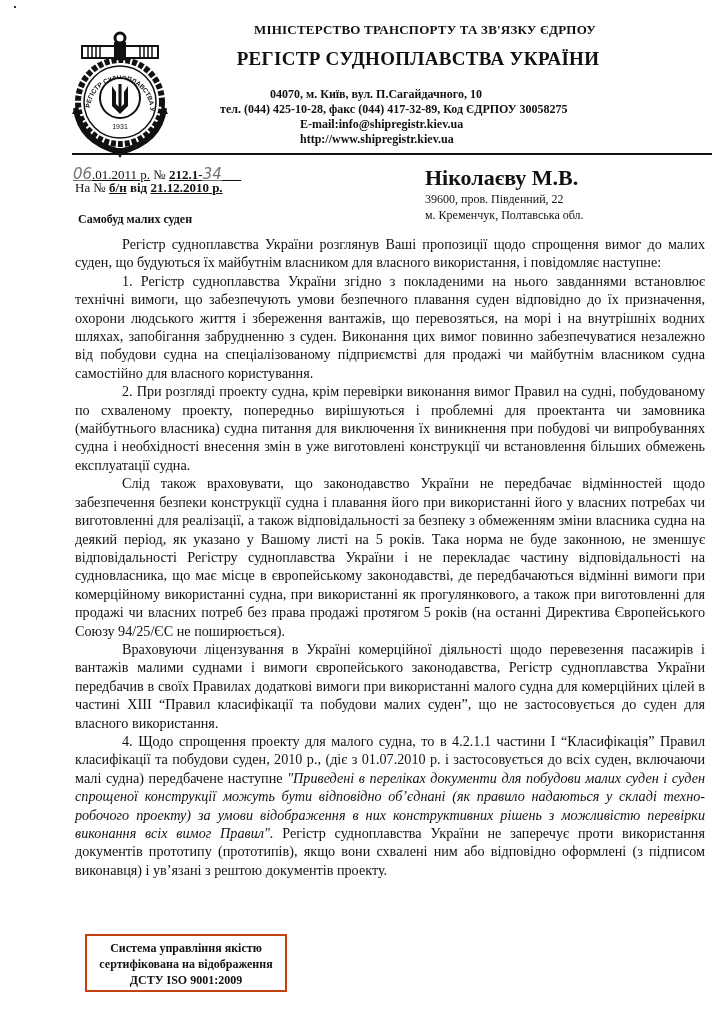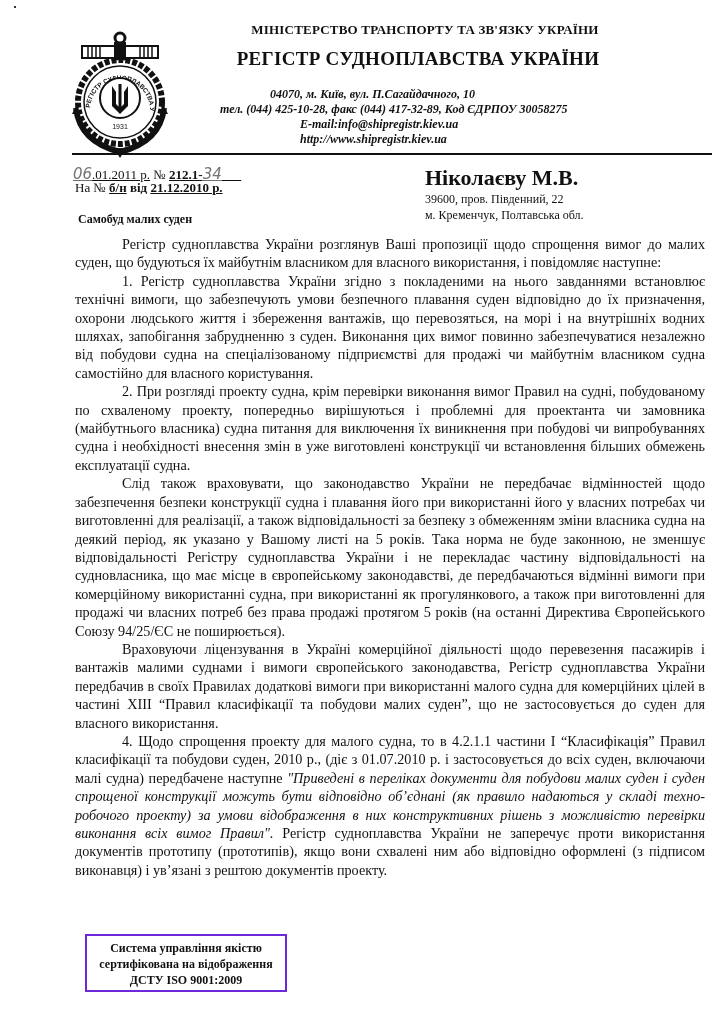--- a/index.html
+++ b/index.html
@@ -74,7 +74,7 @@
   <text x="50" y="99" text-anchor="middle" font-family="Liberation Sans, sans-serif" font-size="7" fill="#111">1931</text>
 </svg>
 
-<div class="hdr ministry">МІНІСТЕРСТВО ТРАНСПОРТУ ТА ЗВ'ЯЗКУ УКРАЇНИ</div>
+<div class="hdr ministry">МІНІСТЕРСТВО ТРАНСПОРТУ ТА ЗВ'ЯЗКУ ЄДРПОУ</div>
 <div class="hdr registry">РЕГІСТР СУДНОПЛАВСТВА УКРАЇНИ</div>
 <div class="hdr addr addr1">04070, м. Київ, вул. П.Сагайдачного, 10</div>
 <div class="hdr addr addr2">тел. (044) 425-10-28, факс (044) 417-32-89,  Код  ЄДРПОУ 30058275</div>

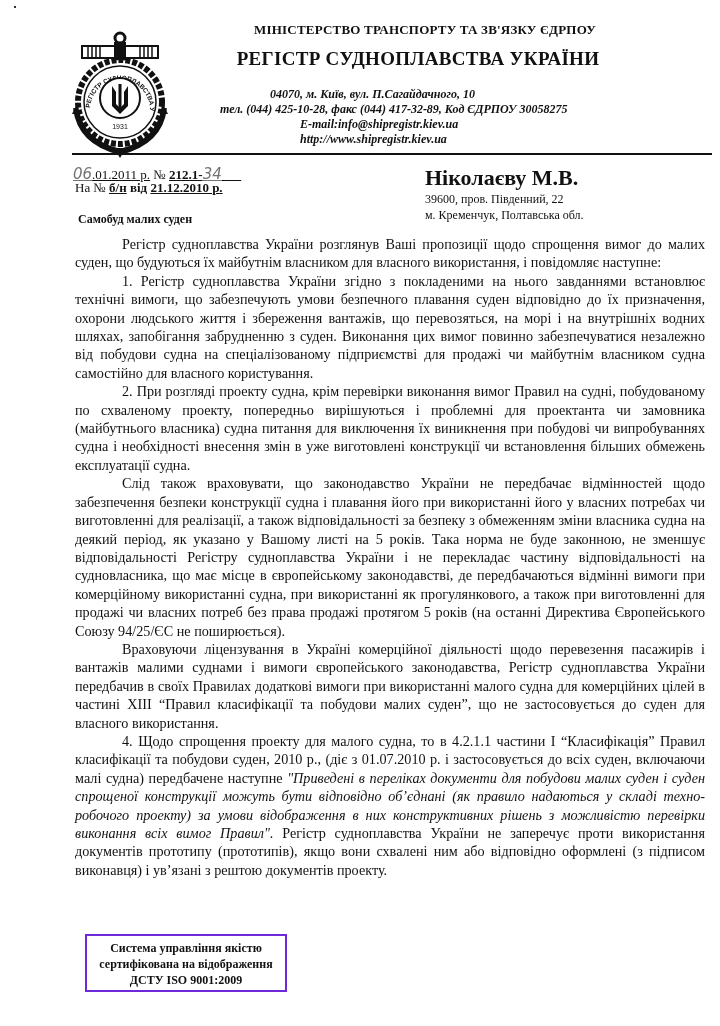--- a/index.html
+++ b/index.html
@@ -9,7 +9,7 @@
   .hdr { position: absolute; left: 200px; width: 420px; text-align: center; }
   .ministry { top: 22px; left: 215px; font-size: 13px; font-weight: bold; letter-spacing: 0.2px; }
   .registry { top: 48px; left: 208px; font-size: 19px; font-weight: bold; letter-spacing: 0.3px; }
-  .addr { font-size: 12px; font-weight: bold; line-height: 15px; font-style: italic; }
+  .addr { font-size: 12px; font-weight: bold; line-height: 15px; }
   .addr1 { top: 87px; left: 270px; text-align:left; width: 320px; }
   .addr2 { top: 102px; left: 220px; text-align:left; width: 420px; }
   .addr3 { top: 117px; left: 300px; text-align:left; width: 300px; }

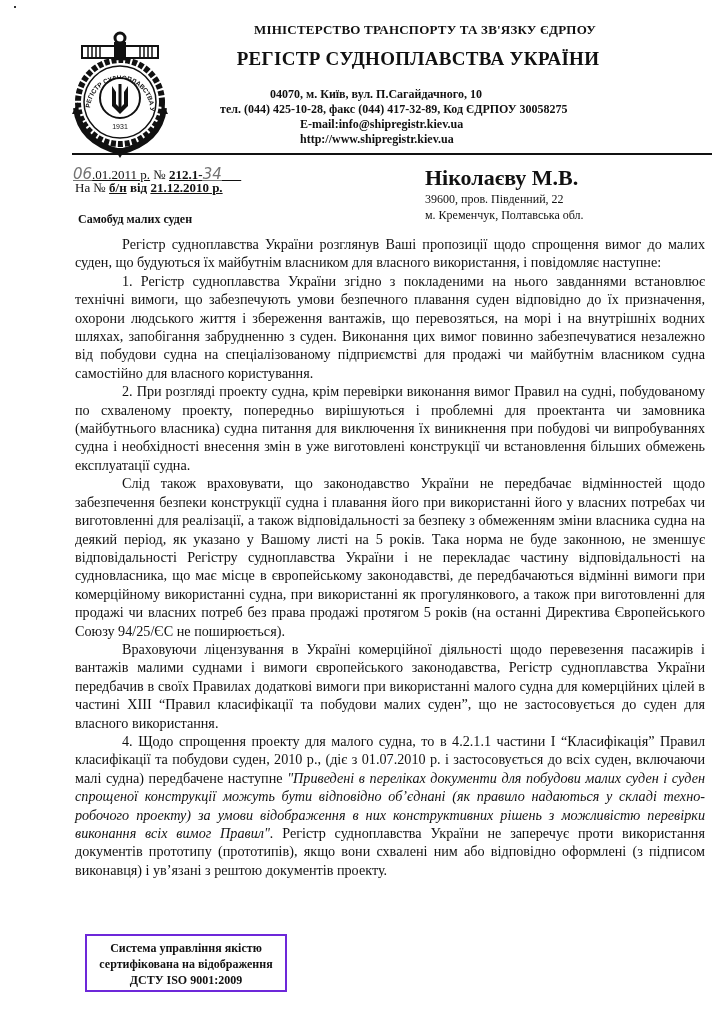--- a/index.html
+++ b/index.html
@@ -27,7 +27,7 @@
   .body { position: absolute; left: 75px; top: 235px; width: 630px; font-size: 14.2px; line-height: 18.4px; text-align: justify; }
   .body p { margin: 0; text-indent: 47px; }
   .body i { font-style: italic; }
-  .certbox { position: absolute; left: 85px; top: 934px; width: 202px; height: 58px; border: 2px solid #6d28d9;
+  .certbox { position: absolute; left: 85px; top: 934px; width: 202px; height: 58px; border: 2px solid #c2410c;
              text-align: center; font-family: "Liberation Serif", serif; font-weight: bold; font-size: 12px; line-height: 16px; padding-top: 4px; box-sizing: border-box; }
   .dot { position:absolute; left: 14px; top: 6px; width: 2px; height: 2px; background:#333; }
 </style>

